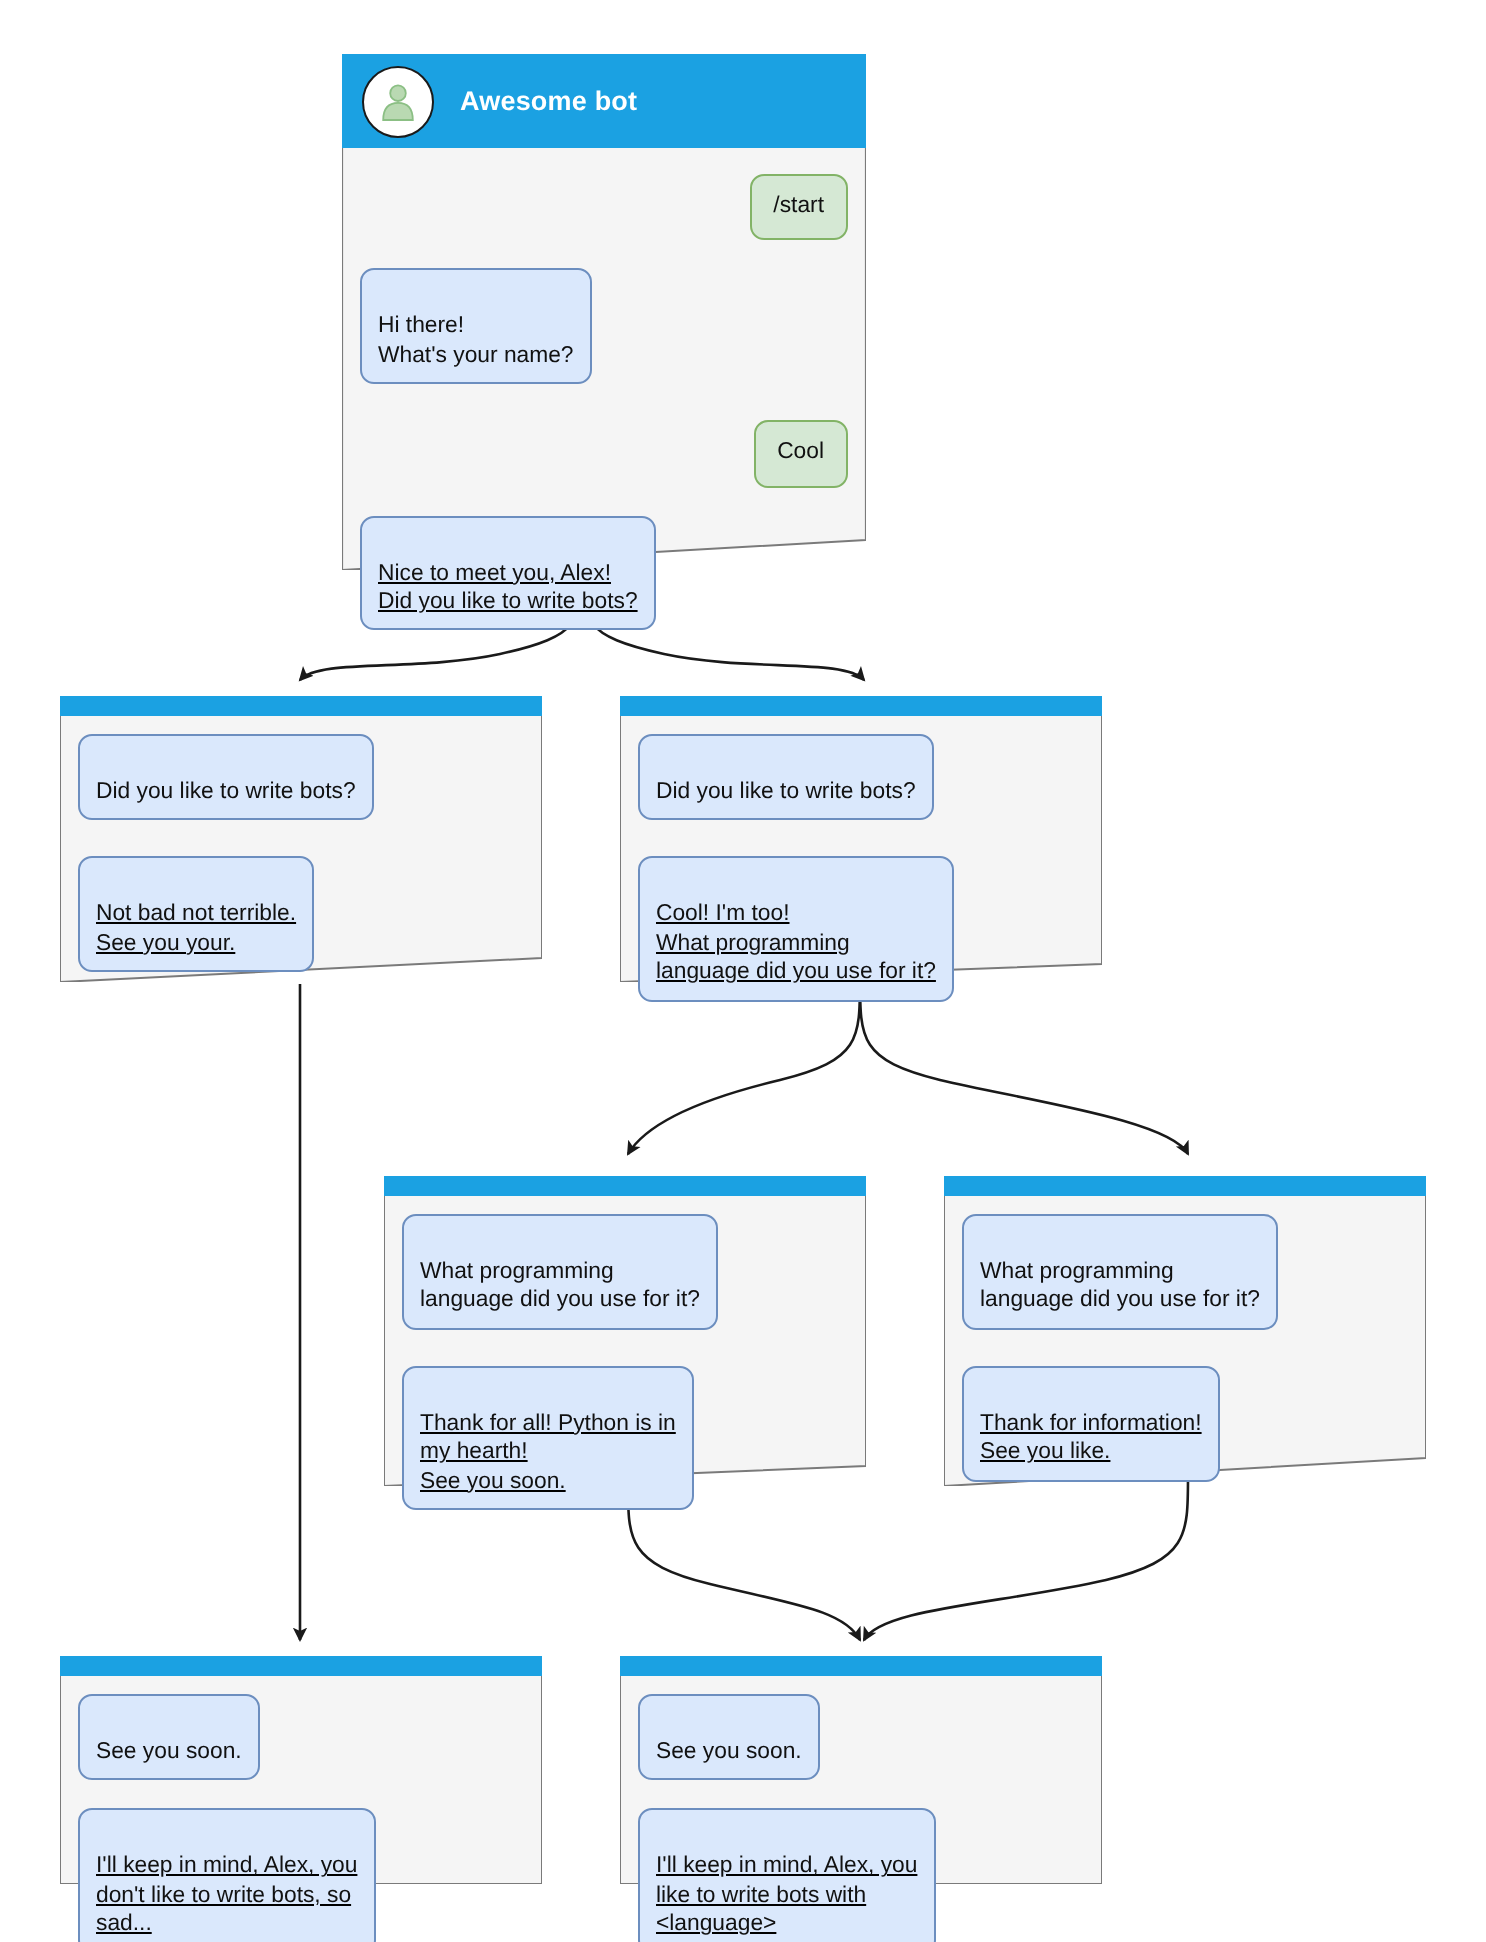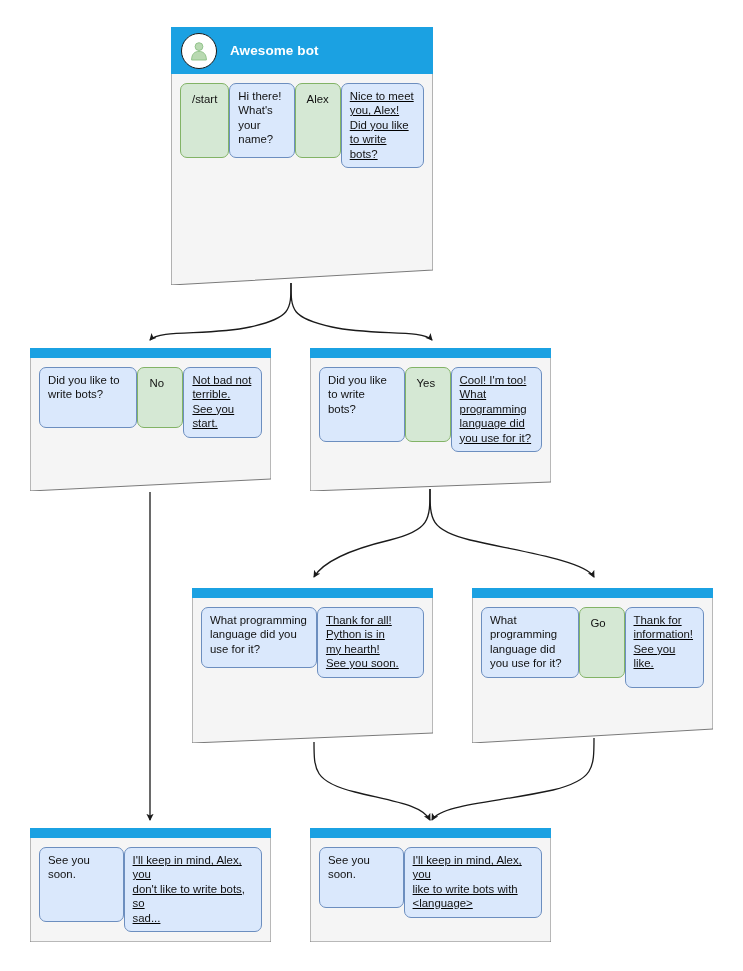--- a/index.html
+++ b/index.html
@@ -81,7 +81,7 @@
     padding: 9px 9px 10px 9px;
     box-sizing: border-box;
     display: flex;
-    flex-direction: row;
+    flex-direction: column;
   }
   .row {
     display: flex;

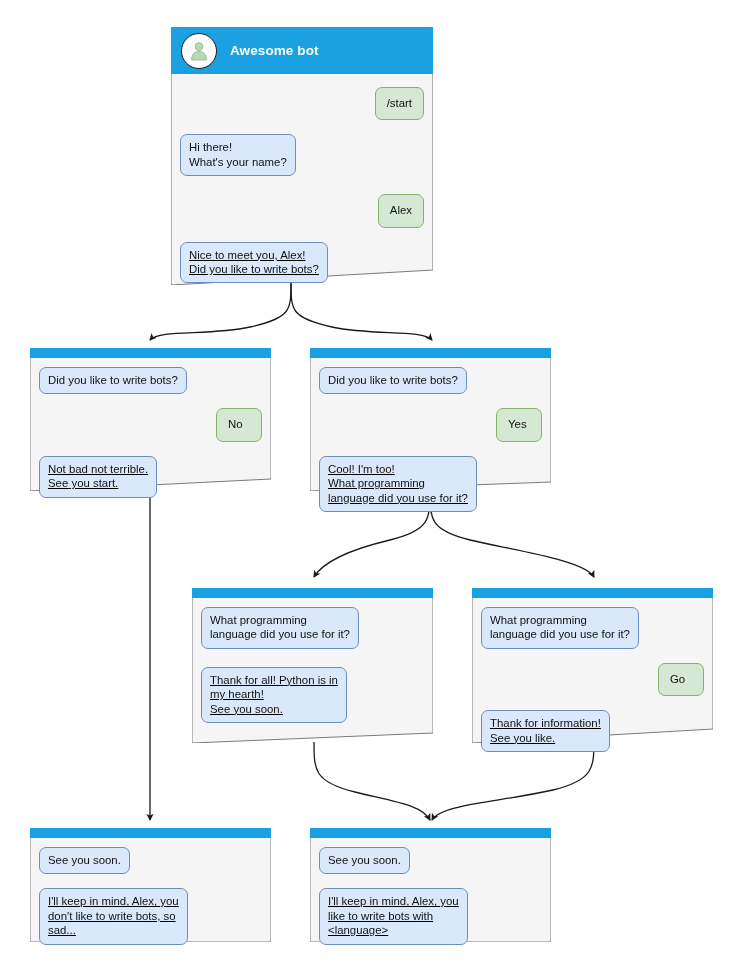--- a/index.html
+++ b/index.html
@@ -92,7 +92,7 @@
   .row.right { justify-content: flex-end; }
   .bubble {
     border-radius: 7px;
-    padding: 5px 8px 6px 8px;
+    padding: 21px 8px 6px 8px;
     font-size: 11.4px;
     line-height: 14.4px;
     color: #111111;

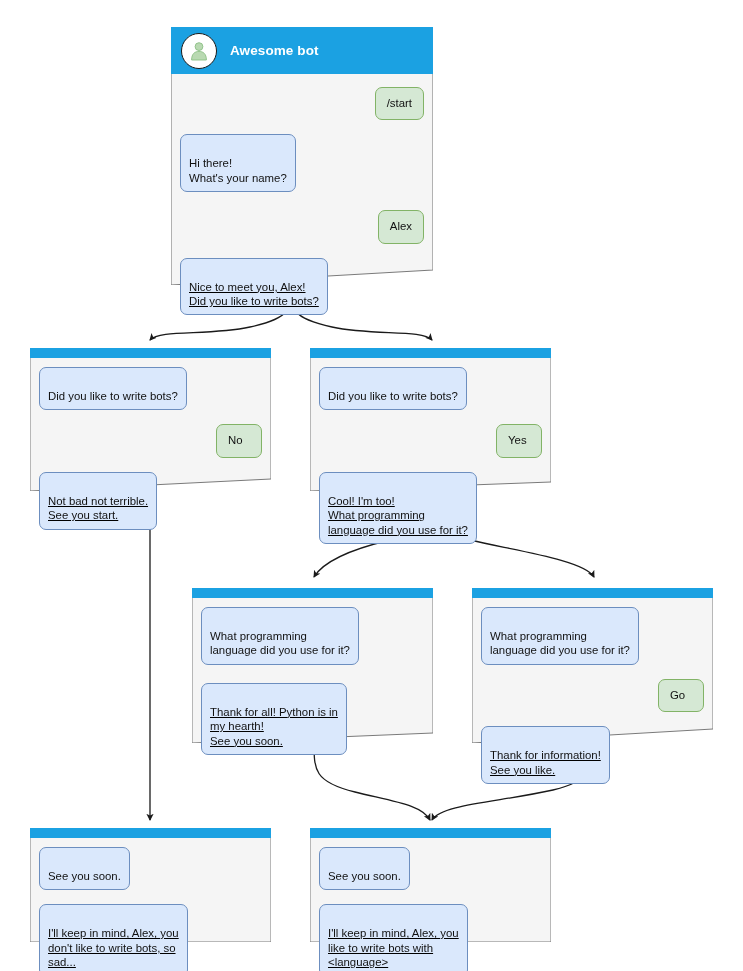--- a/index.html
+++ b/index.html
@@ -170,7 +170,7 @@
         </div>
         <div class="sp-8"></div>
         <div class="row right">
-          <div class="bubble user">Alex</div>
+          <div class="bubble user">Cool</div>
         </div>
         <div class="sp-4"></div>
         <div class="row left">

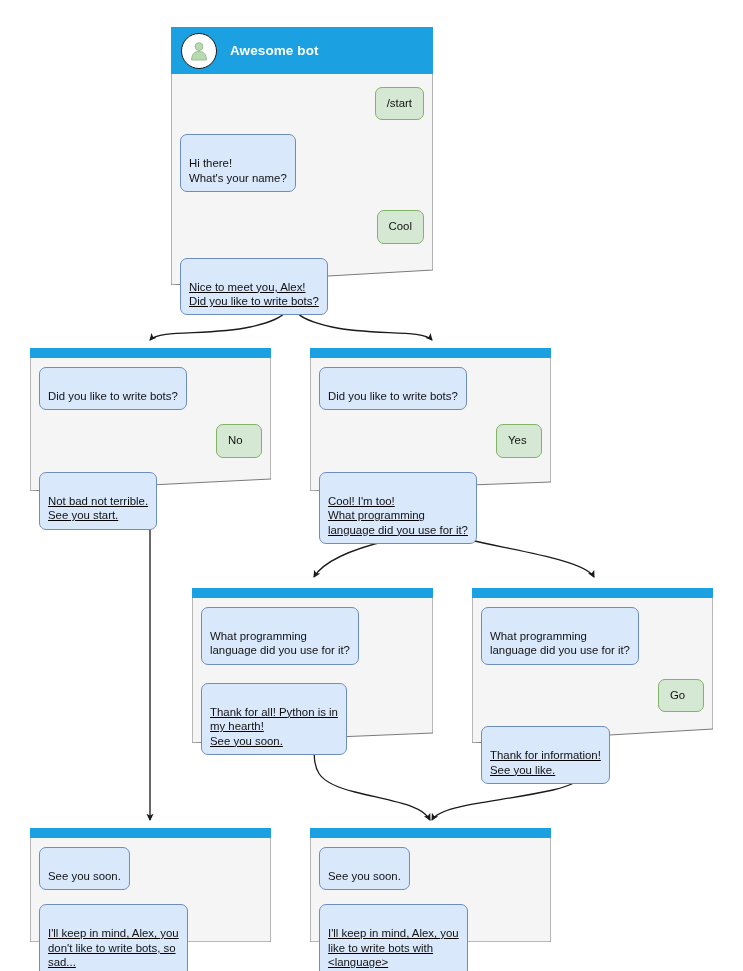--- a/index.html
+++ b/index.html
@@ -193,9 +193,6 @@
           <div class="bubble bot">Did you like to write bots?</div>
         </div>
         <div class="sp-4"></div>
-        <div class="row right">
-          <div class="bubble user">No</div>
-        </div>
         <div class="sp-4"></div>
         <div class="row left">
           <div class="bubble bot">Not bad not terrible.

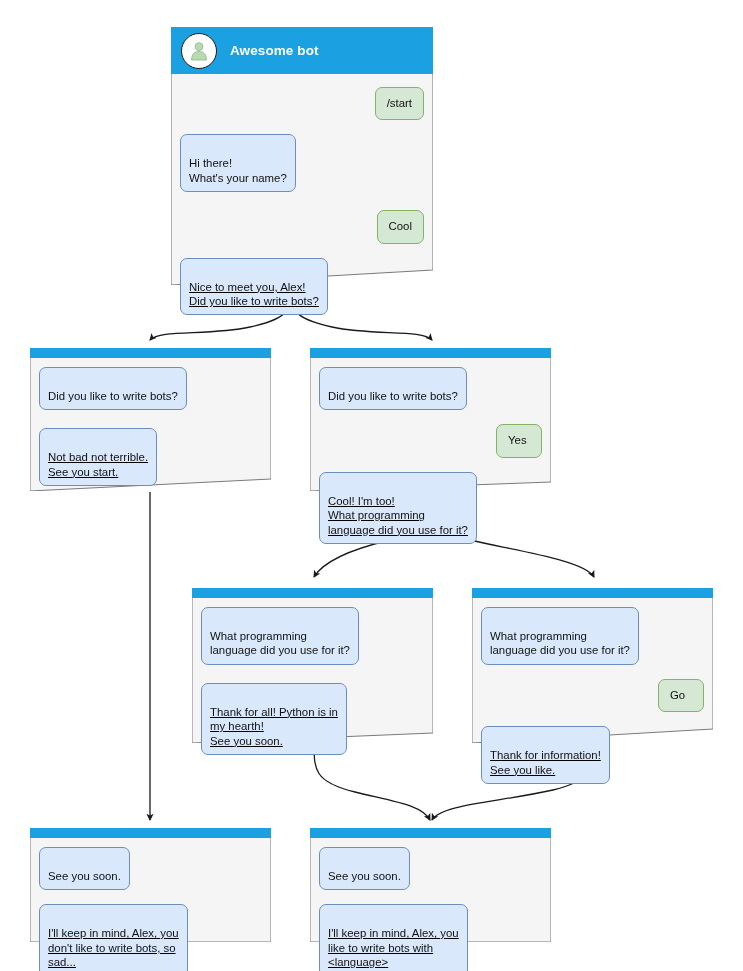--- a/index.html
+++ b/index.html
@@ -214,9 +214,6 @@
           <div class="bubble bot">Did you like to write bots?</div>
         </div>
         <div class="sp-4"></div>
-        <div class="row right">
-          <div class="bubble user">Yes</div>
-        </div>
         <div class="sp-4"></div>
         <div class="row left">
           <div class="bubble bot">Cool! I'm too!

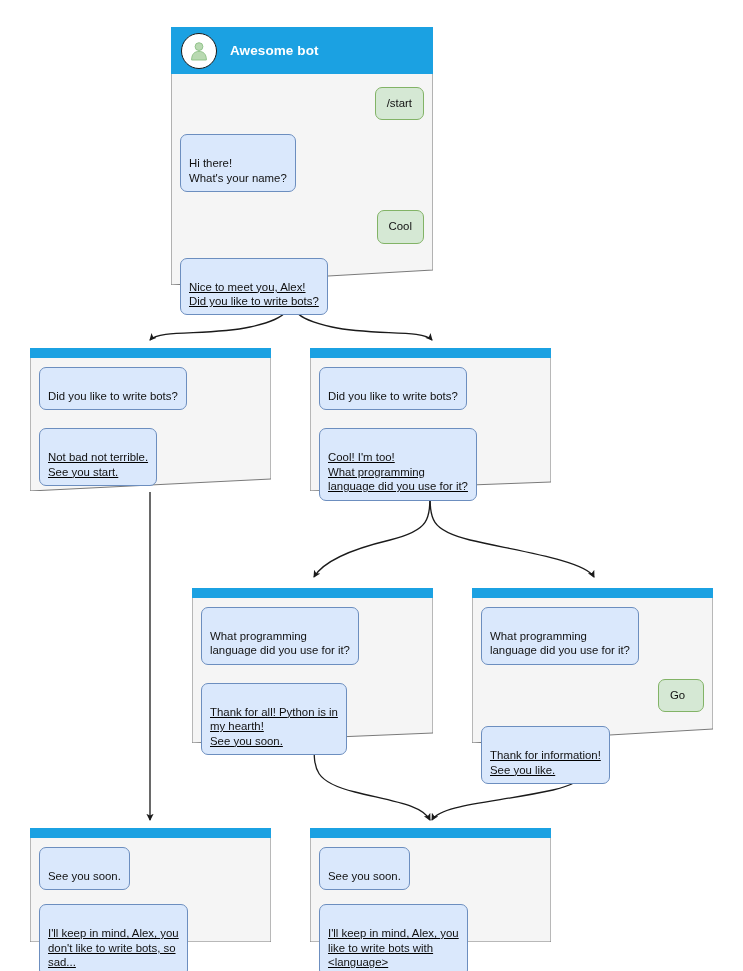--- a/index.html
+++ b/index.html
@@ -196,7 +196,7 @@
         <div class="sp-4"></div>
         <div class="row left">
           <div class="bubble bot">Not bad not terrible.
-See you start.</div>
+See you your.</div>
         </div>
       </div>
     </div>

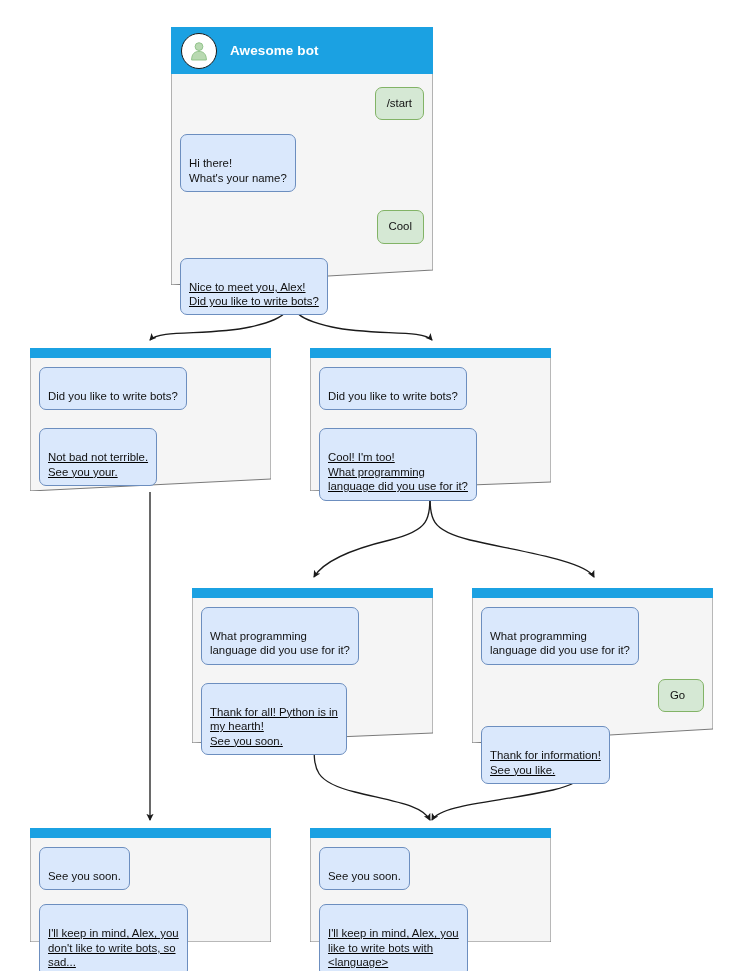--- a/index.html
+++ b/index.html
@@ -260,9 +260,6 @@
 language did you use for it?</div>
         </div>
         <div class="sp-4"></div>
-        <div class="row right">
-          <div class="bubble user">Go</div>
-        </div>
         <div class="sp-4"></div>
         <div class="row left">
           <div class="bubble bot">Thank for information!

